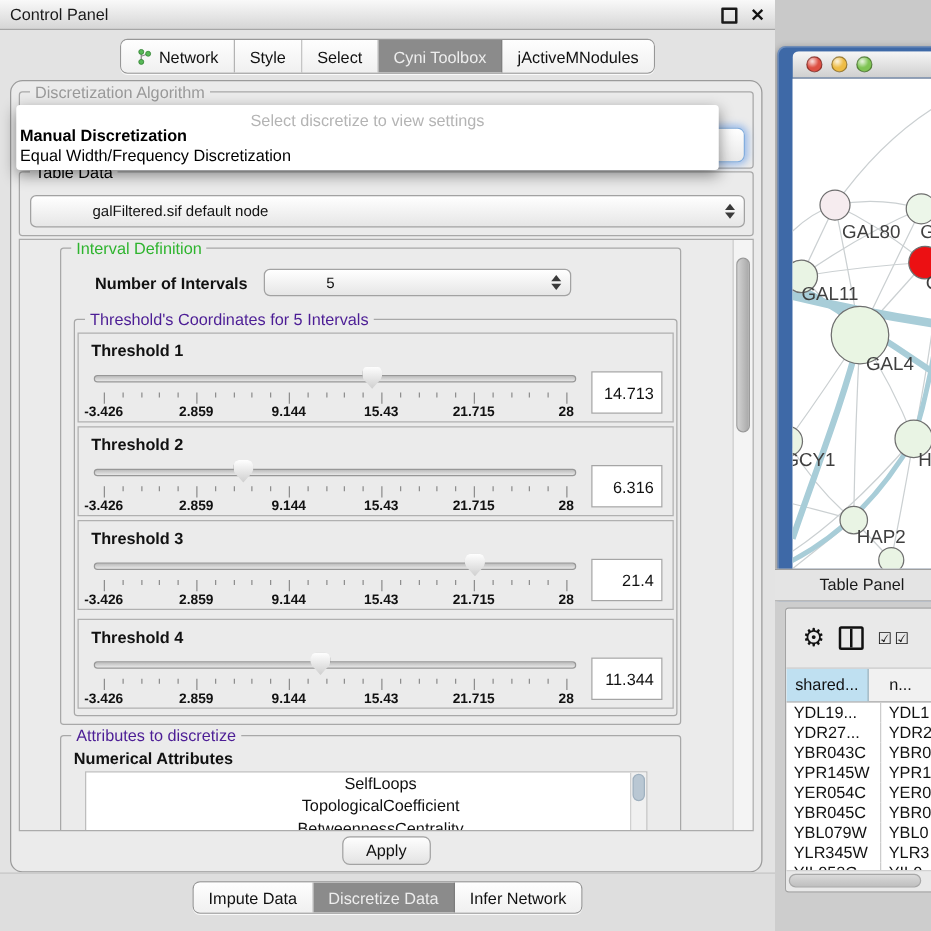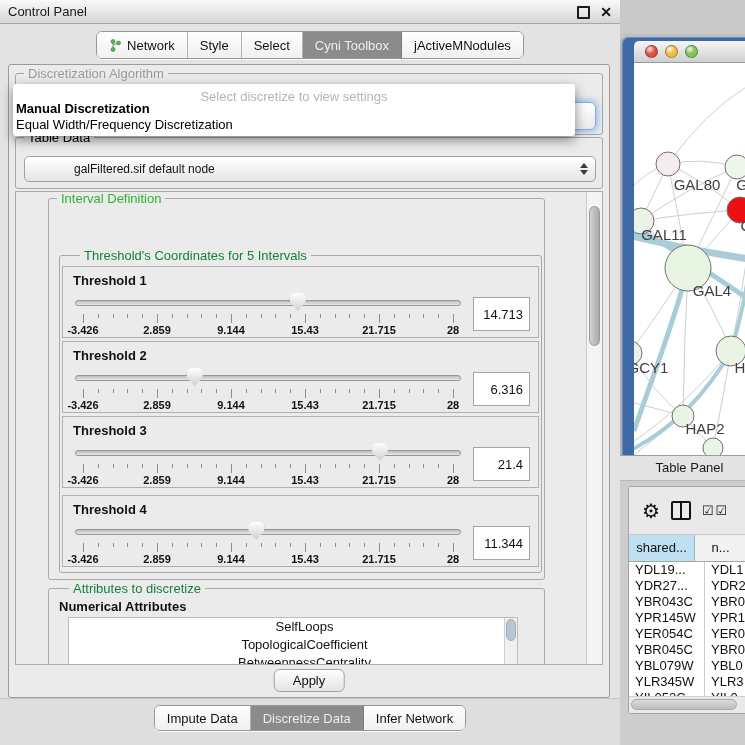--- a/index.html
+++ b/index.html
@@ -22,7 +22,7 @@
   .seg .tab:last-child{border-right:none;}
   .seg .tab.sel{background:#8b8b8b;color:#ededed;border-right-color:#7c7c7c;}
   .panel{position:absolute;left:8px;top:64px;width:602px;height:634px;border:1px solid #9b9b9b;
-         border-radius:3px;background:#ebebeb;box-sizing:border-box;}
+         border-radius:10px;background:#ebebeb;box-sizing:border-box;}
   .group{position:absolute;border:1px solid #a8a8a8;border-radius:3px;box-sizing:border-box;}
   .gtitle{position:absolute;top:-8px;left:8px;background:#ebebeb;padding:0 4px;font-size:13px;white-space:nowrap;}
   .alg-group{left:6px;top:8px;width:588px;height:62px;}

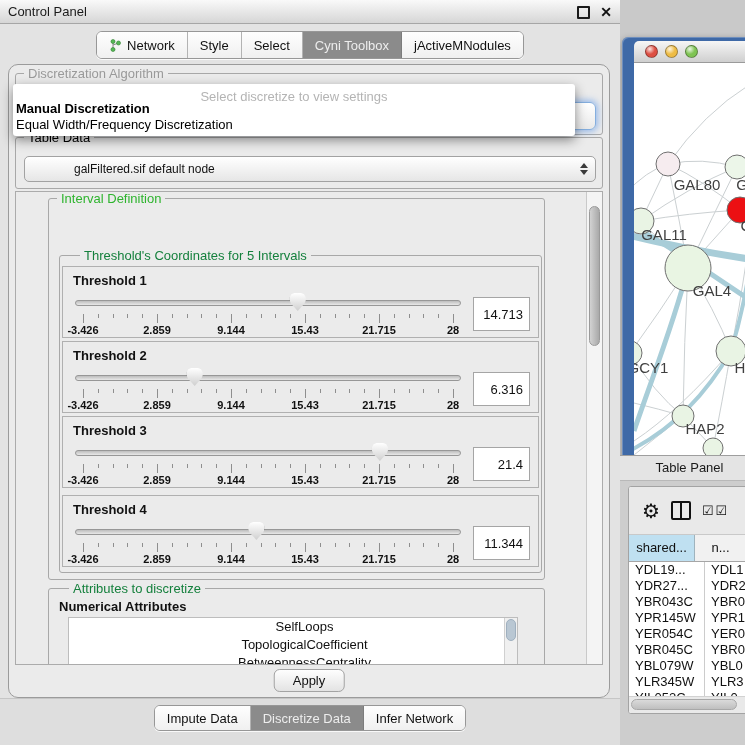--- a/index.html
+++ b/index.html
@@ -177,6 +177,16 @@
     <div class="scrollregion">
       <div class="group int-group">
         <span class="gtitle int-title">Interval Definition</span>
+        <div class="noi-row">
+          <span class="noi-label">Number of Intervals</span>
+          <div class="combo noi-combo">
+            <span class="cv">5</span>
+            <span class="stepper">
+                <span class="arr-up"></span>
+                <span class="arr-dn"></span>
+              </span>
+          </div>
+        </div>
         <div class="group thr-group">
           <span class="gtitle blue-title">Threshold's Coordinates for 5 Intervals</span>
           <div id="thr-panels">

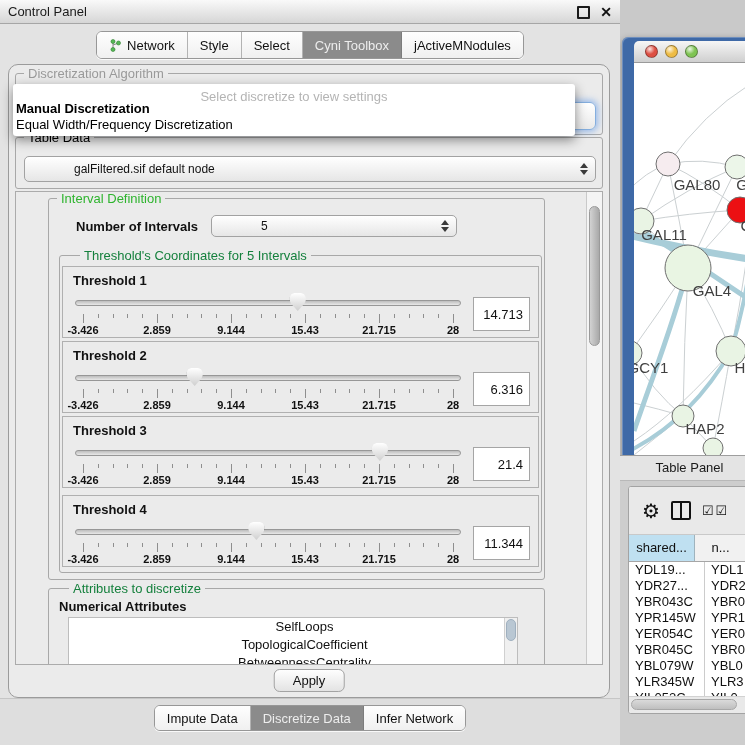--- a/index.html
+++ b/index.html
@@ -45,7 +45,7 @@
           background:linear-gradient(90deg,#d2d2d2,#a9a9a9);border:1px solid #9a9a9a;box-sizing:border-box;}
   .int-group{left:32px;top:6px;width:497px;height:382px;}
   .int-title{color:#2eb42e;}
-  .blue-title{color:#15803d;margin-left:12px;}
+  .blue-title{color:#4c1d95;}
   .noi-row{position:absolute;left:27px;top:16px;display:flex;align-items:center;}
   .noi-label{font-weight:bold;font-size:13px;color:#111;}
   .noi-combo{margin-left:13px;width:246px;height:22px;}

